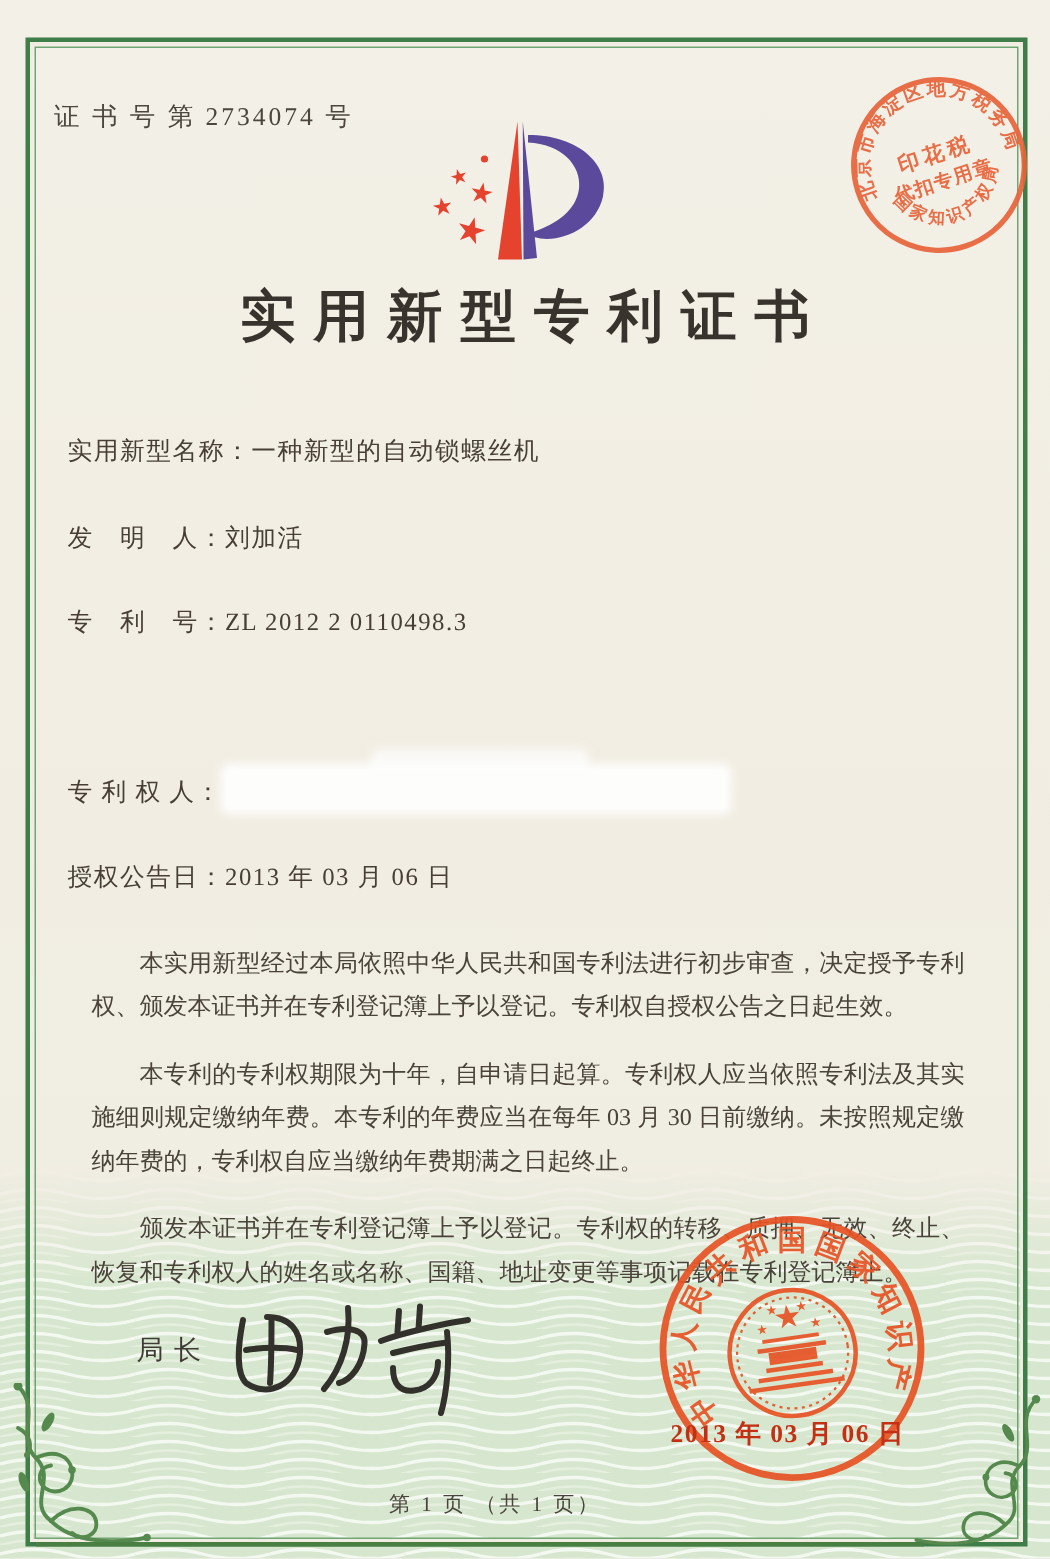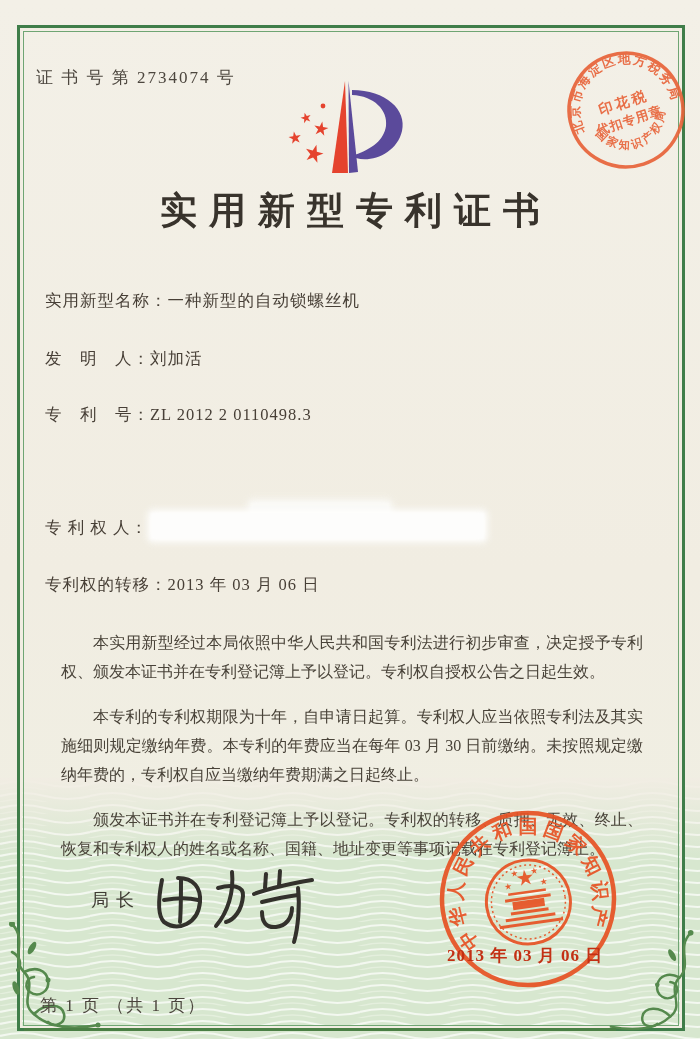--- a/index.html
+++ b/index.html
@@ -150,7 +150,7 @@
     <span class="field-label">专 利 权 人：</span><span class="field-value"></span>
   </div>
   <div class="field-line f5">
-    <span class="field-label">专利权的转移：</span><span class="field-value">2013 年 03 月 06 日</span>
+    <span class="field-label">授权公告日：</span><span class="field-value">2013 年 03 月 06 日</span>
   </div>
 
   <div class="redact r2"></div>

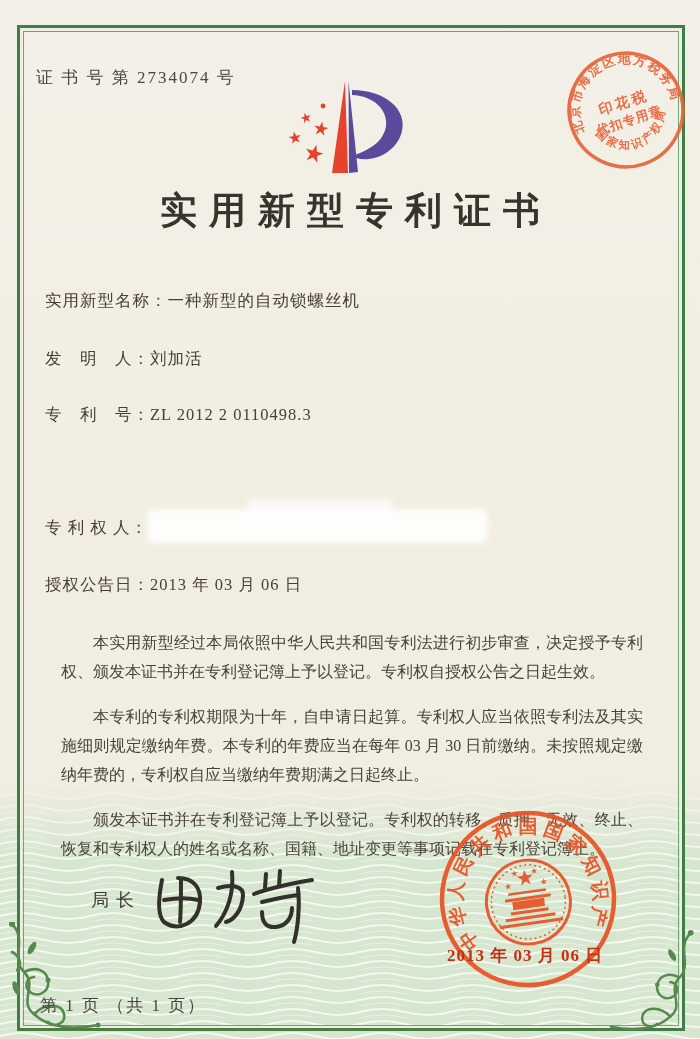--- a/index.html
+++ b/index.html
@@ -34,8 +34,8 @@
   .office-seal{position:absolute;left:433px;top:804px;}
   .seal-date{position:absolute;left:447px;top:944px;font-size:17px;font-weight:bold;
     letter-spacing:1px;color:#c33014;}
-  .footer{position:absolute;left:0;top:994px;width:660px;text-align:left;
-    font-size:17px;letter-spacing:2px;color:#4a443c;padding-left:40px;}
+  .footer{position:absolute;left:0;top:994px;width:660px;text-align:center;
+    font-size:14px;letter-spacing:2px;color:#4a443c;}
   .waves{position:absolute;left:0;top:778px;}
   .wave-fade{position:absolute;left:0;top:778px;width:700px;height:80px;
     background:linear-gradient(180deg,#f1ede3 0%,rgba(241,237,227,0) 100%);}

